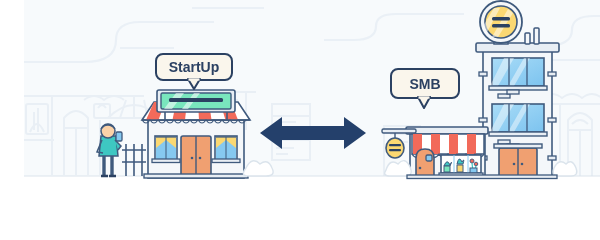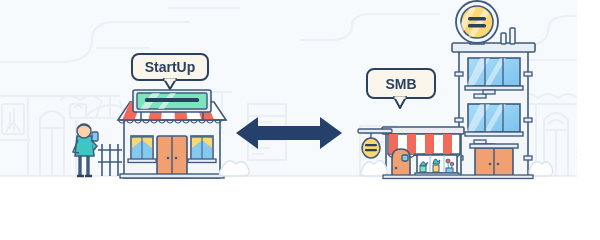--- a/index.html
+++ b/index.html
@@ -17,6 +17,7 @@
     height: 185px;
     overflow: hidden;
     background: #f7fafc;
+    margin-left: 24px;
   }
   #scene svg {
     display: block;

